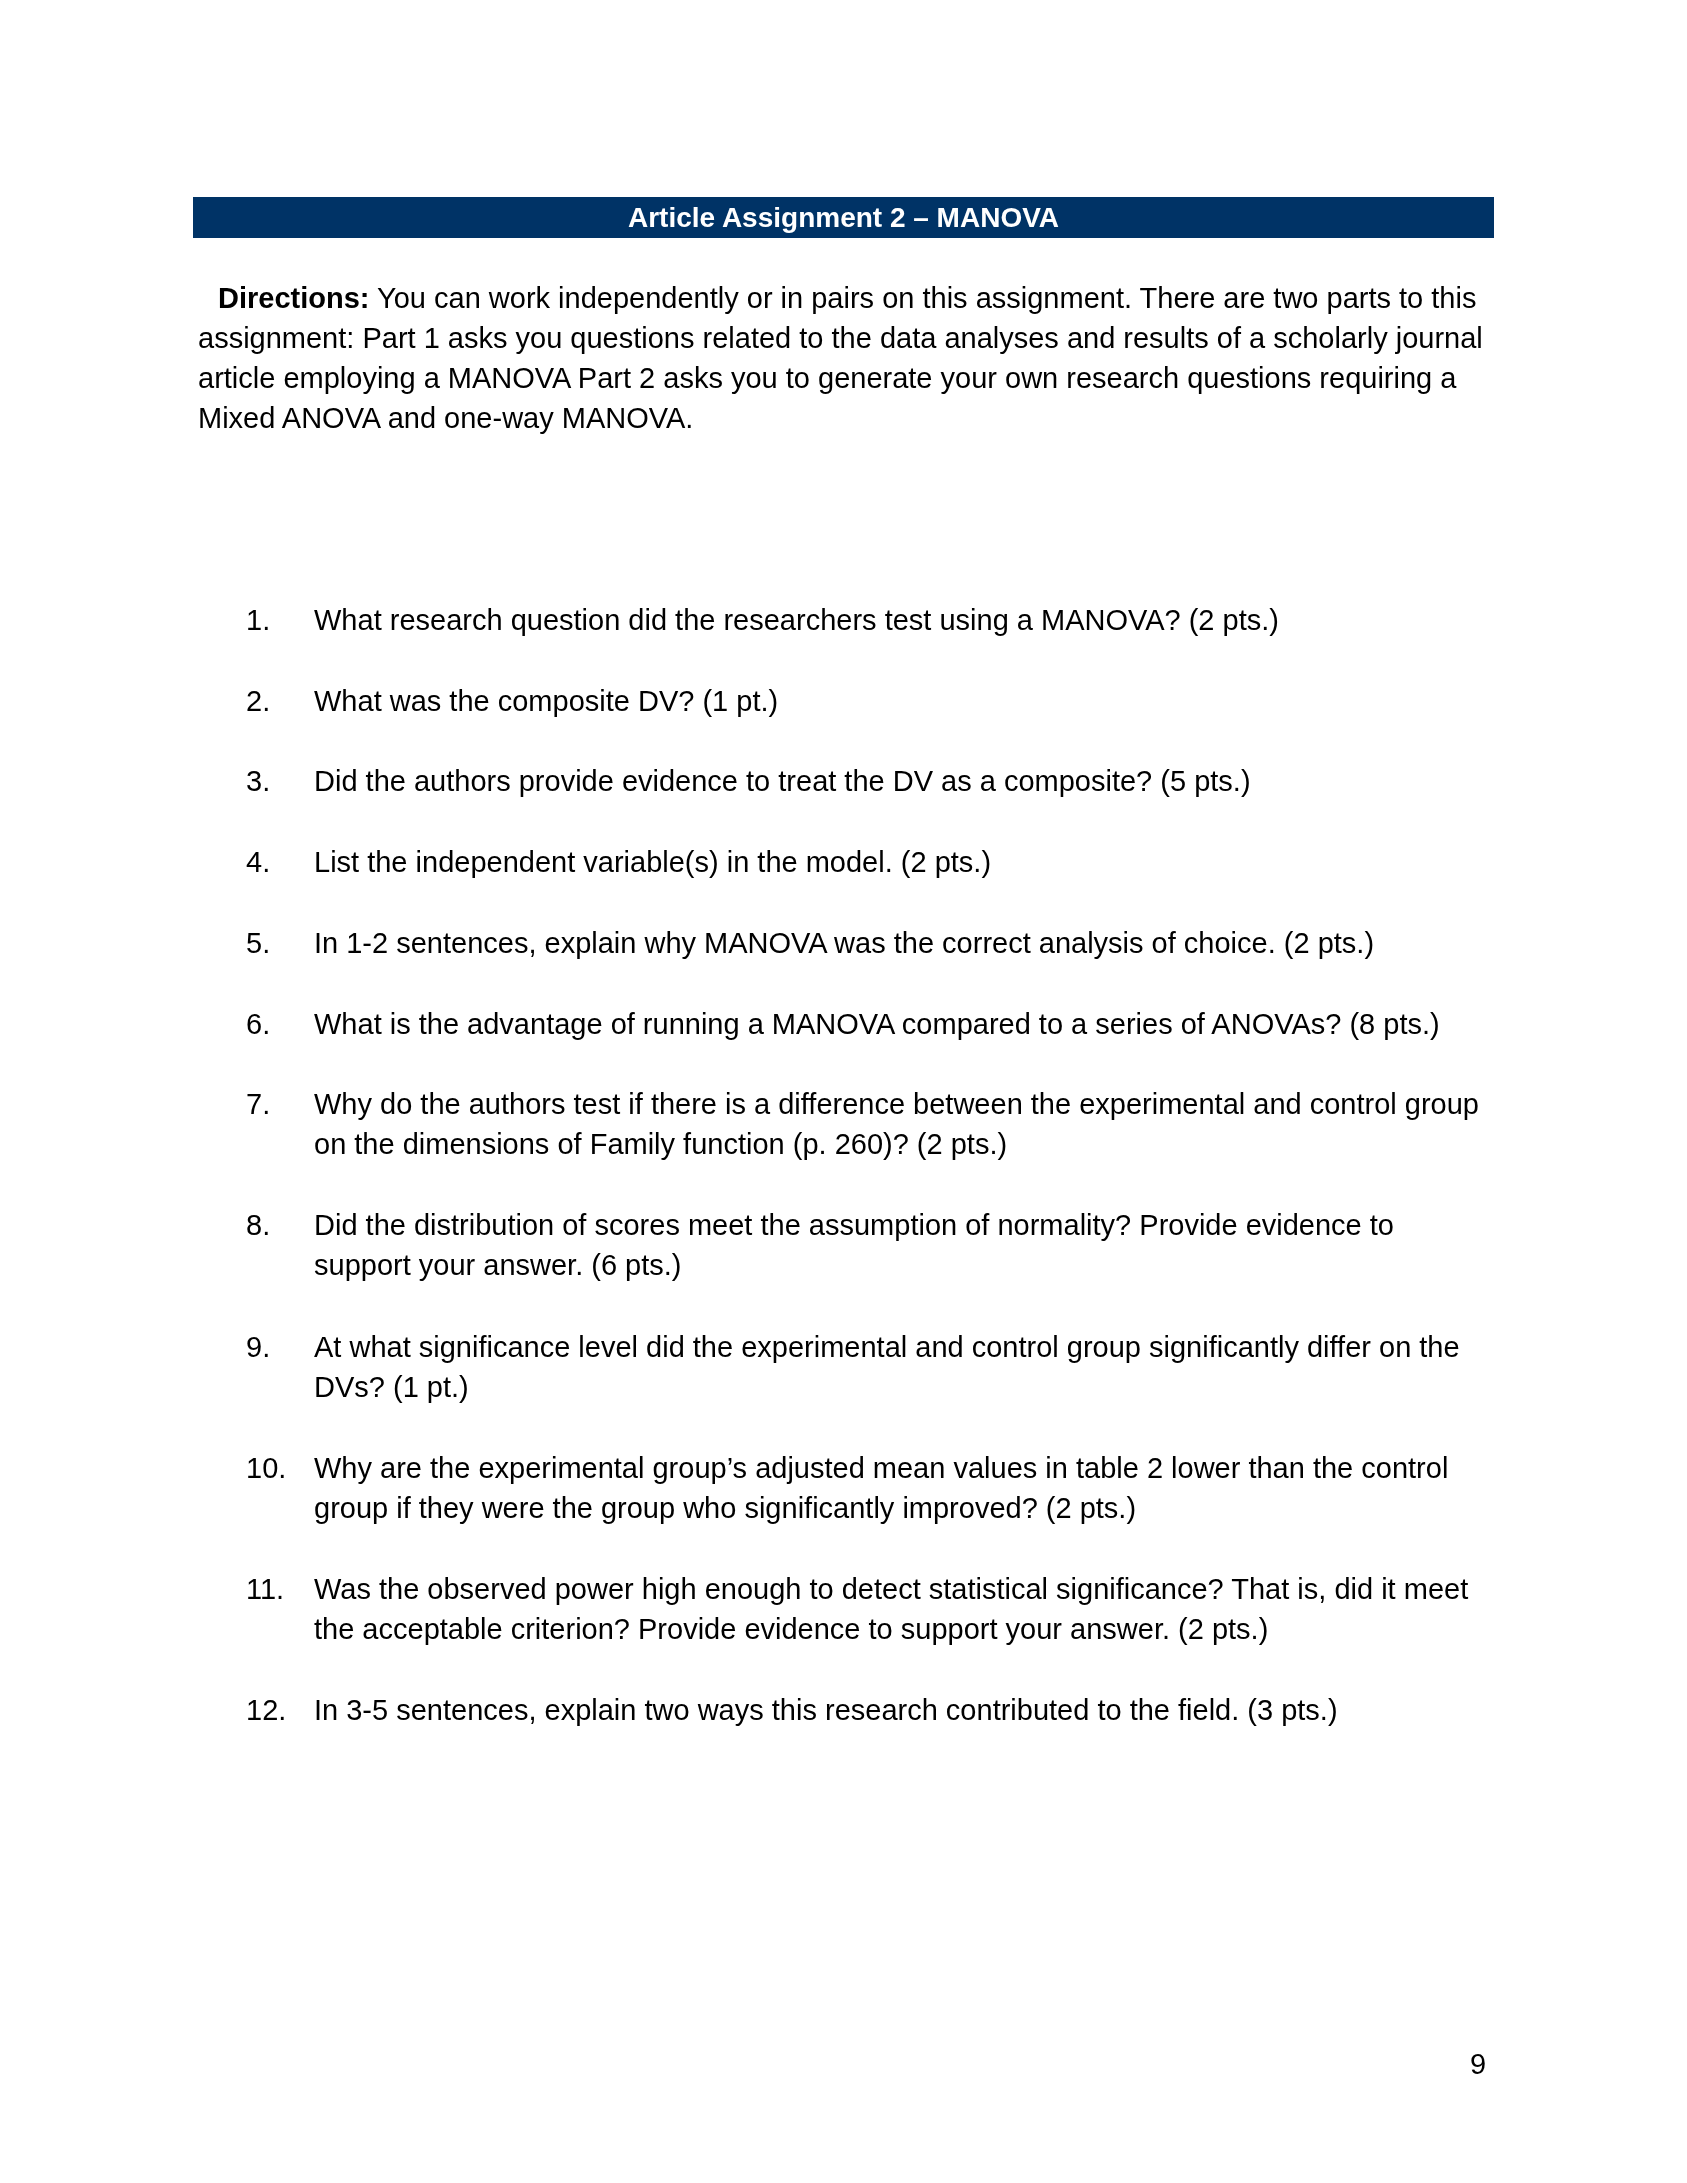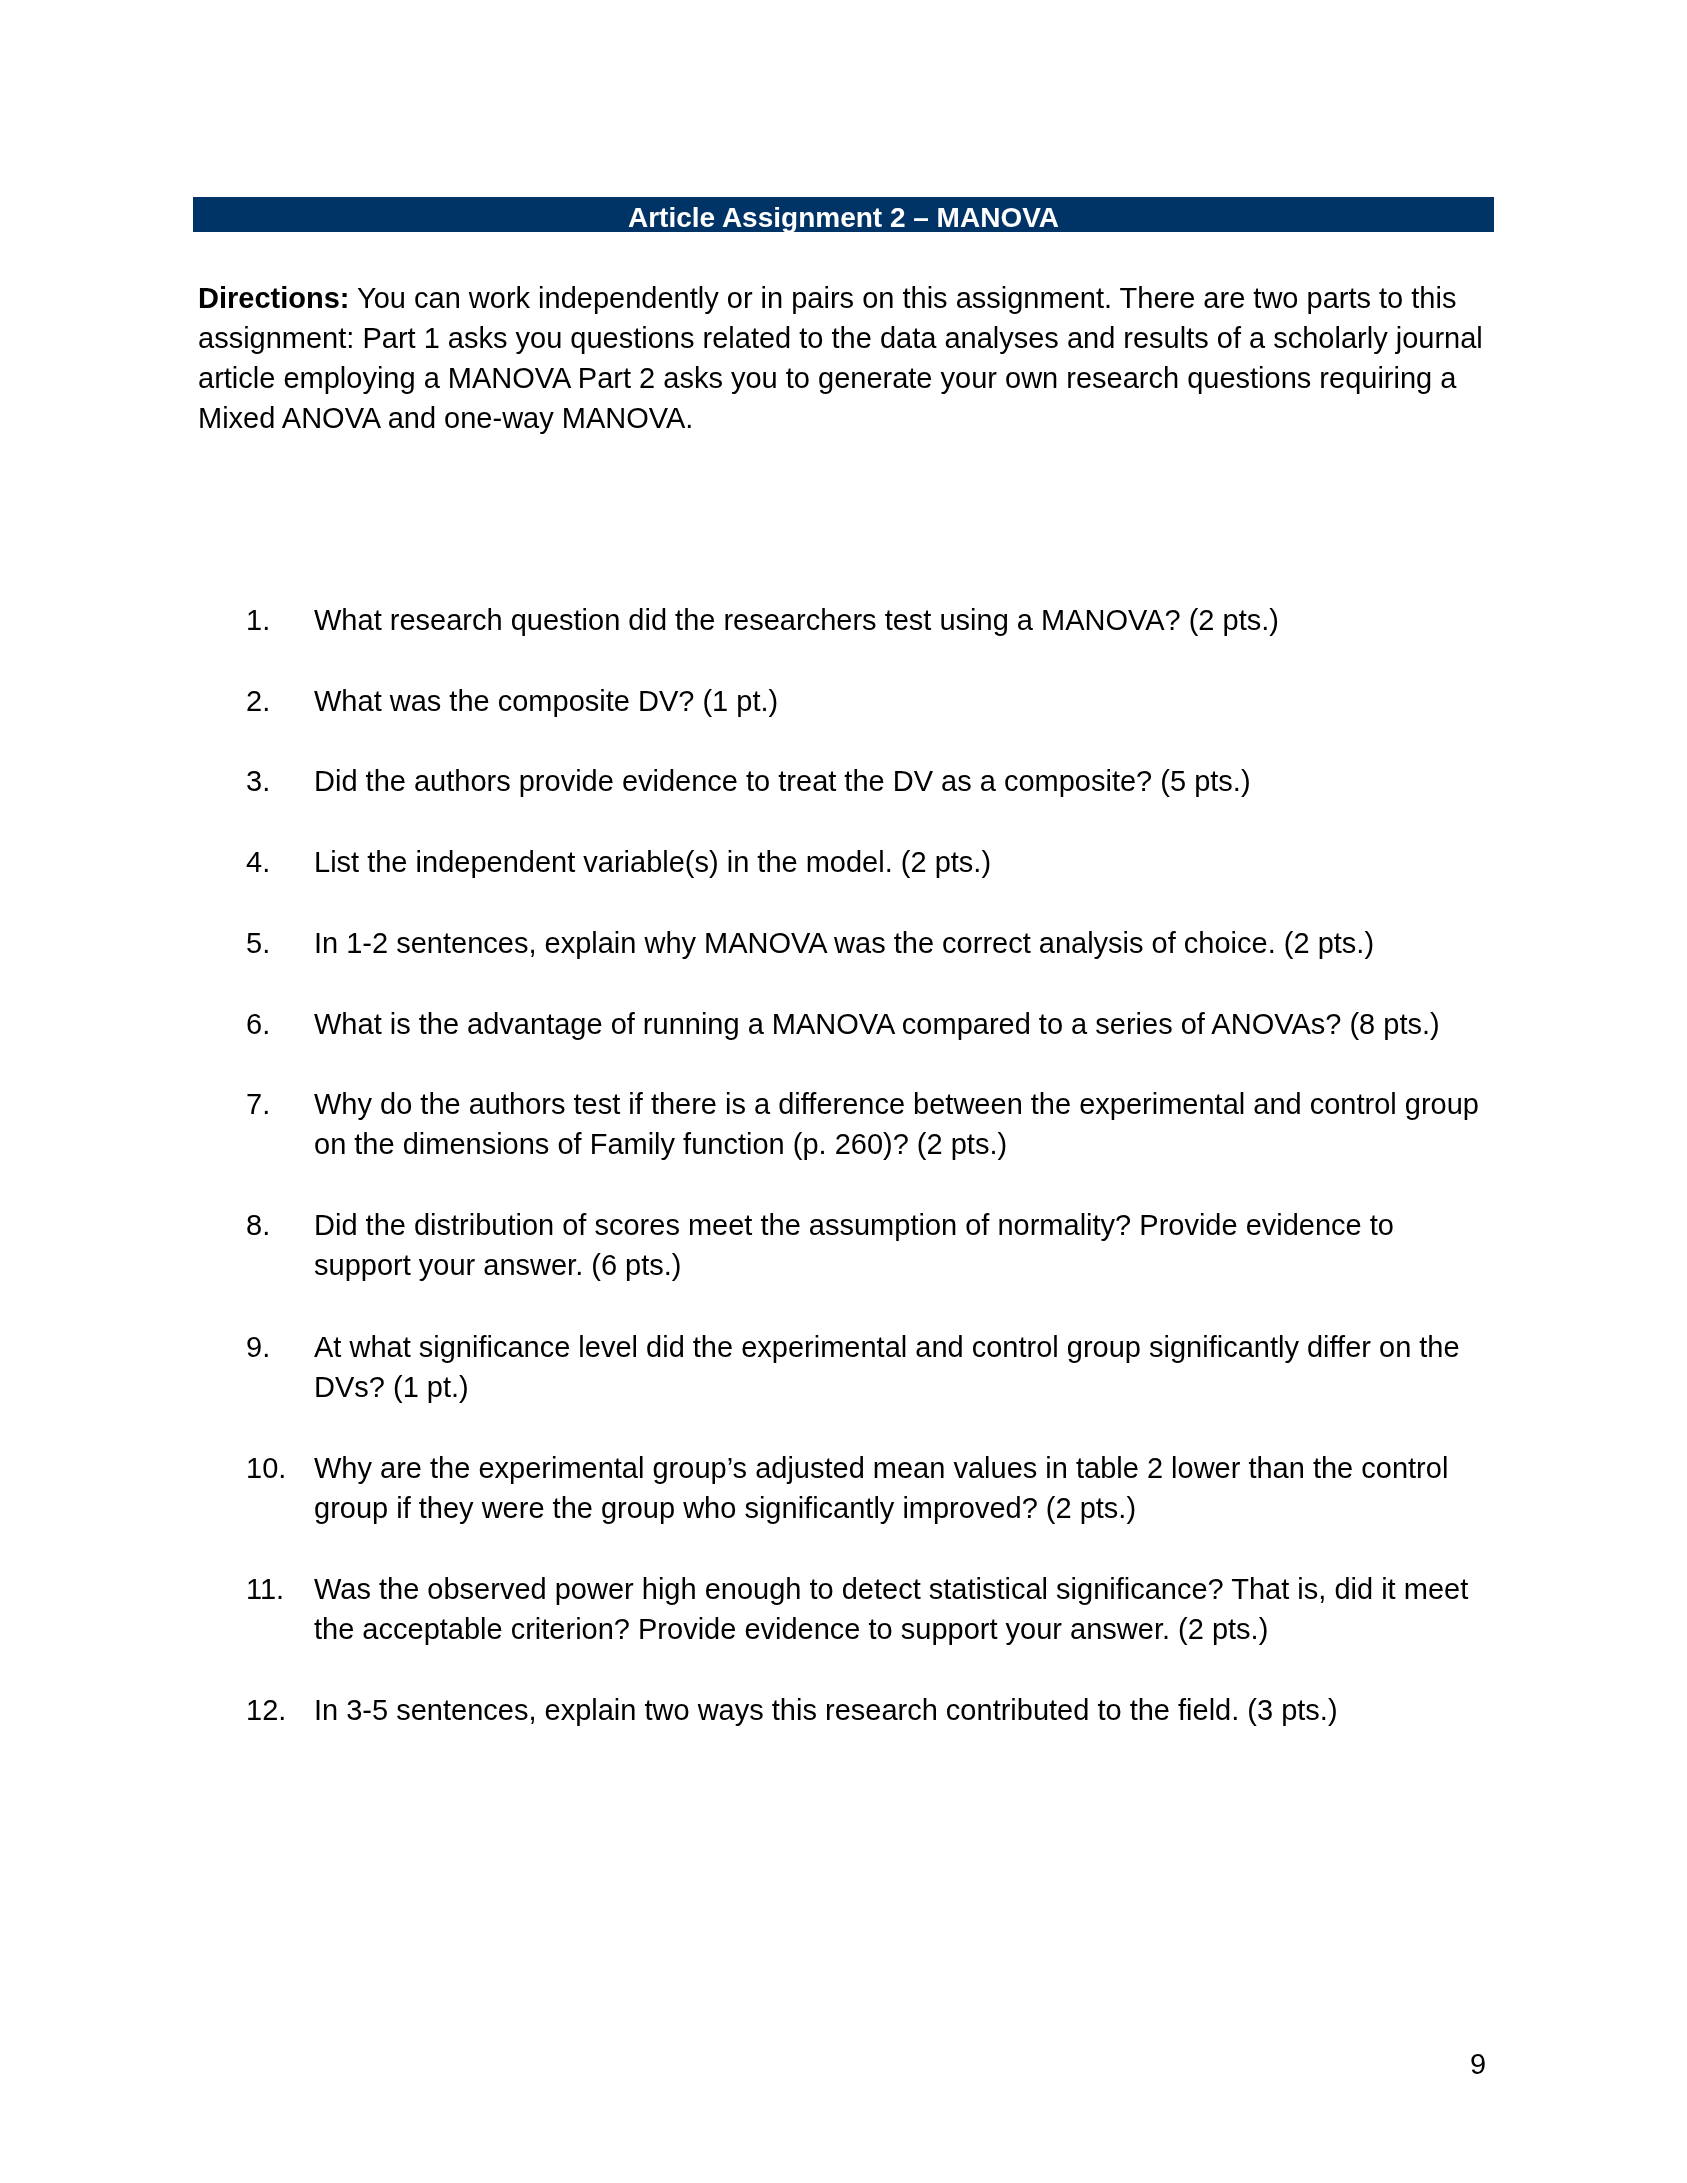--- a/index.html
+++ b/index.html
@@ -25,7 +25,7 @@
       left: 193px;
       top: 197px;
       width: 1301px;
-      height: 35px;
+      height: 41px;
       background: #003366;
       color: #ffffff;
       font-weight: bold;

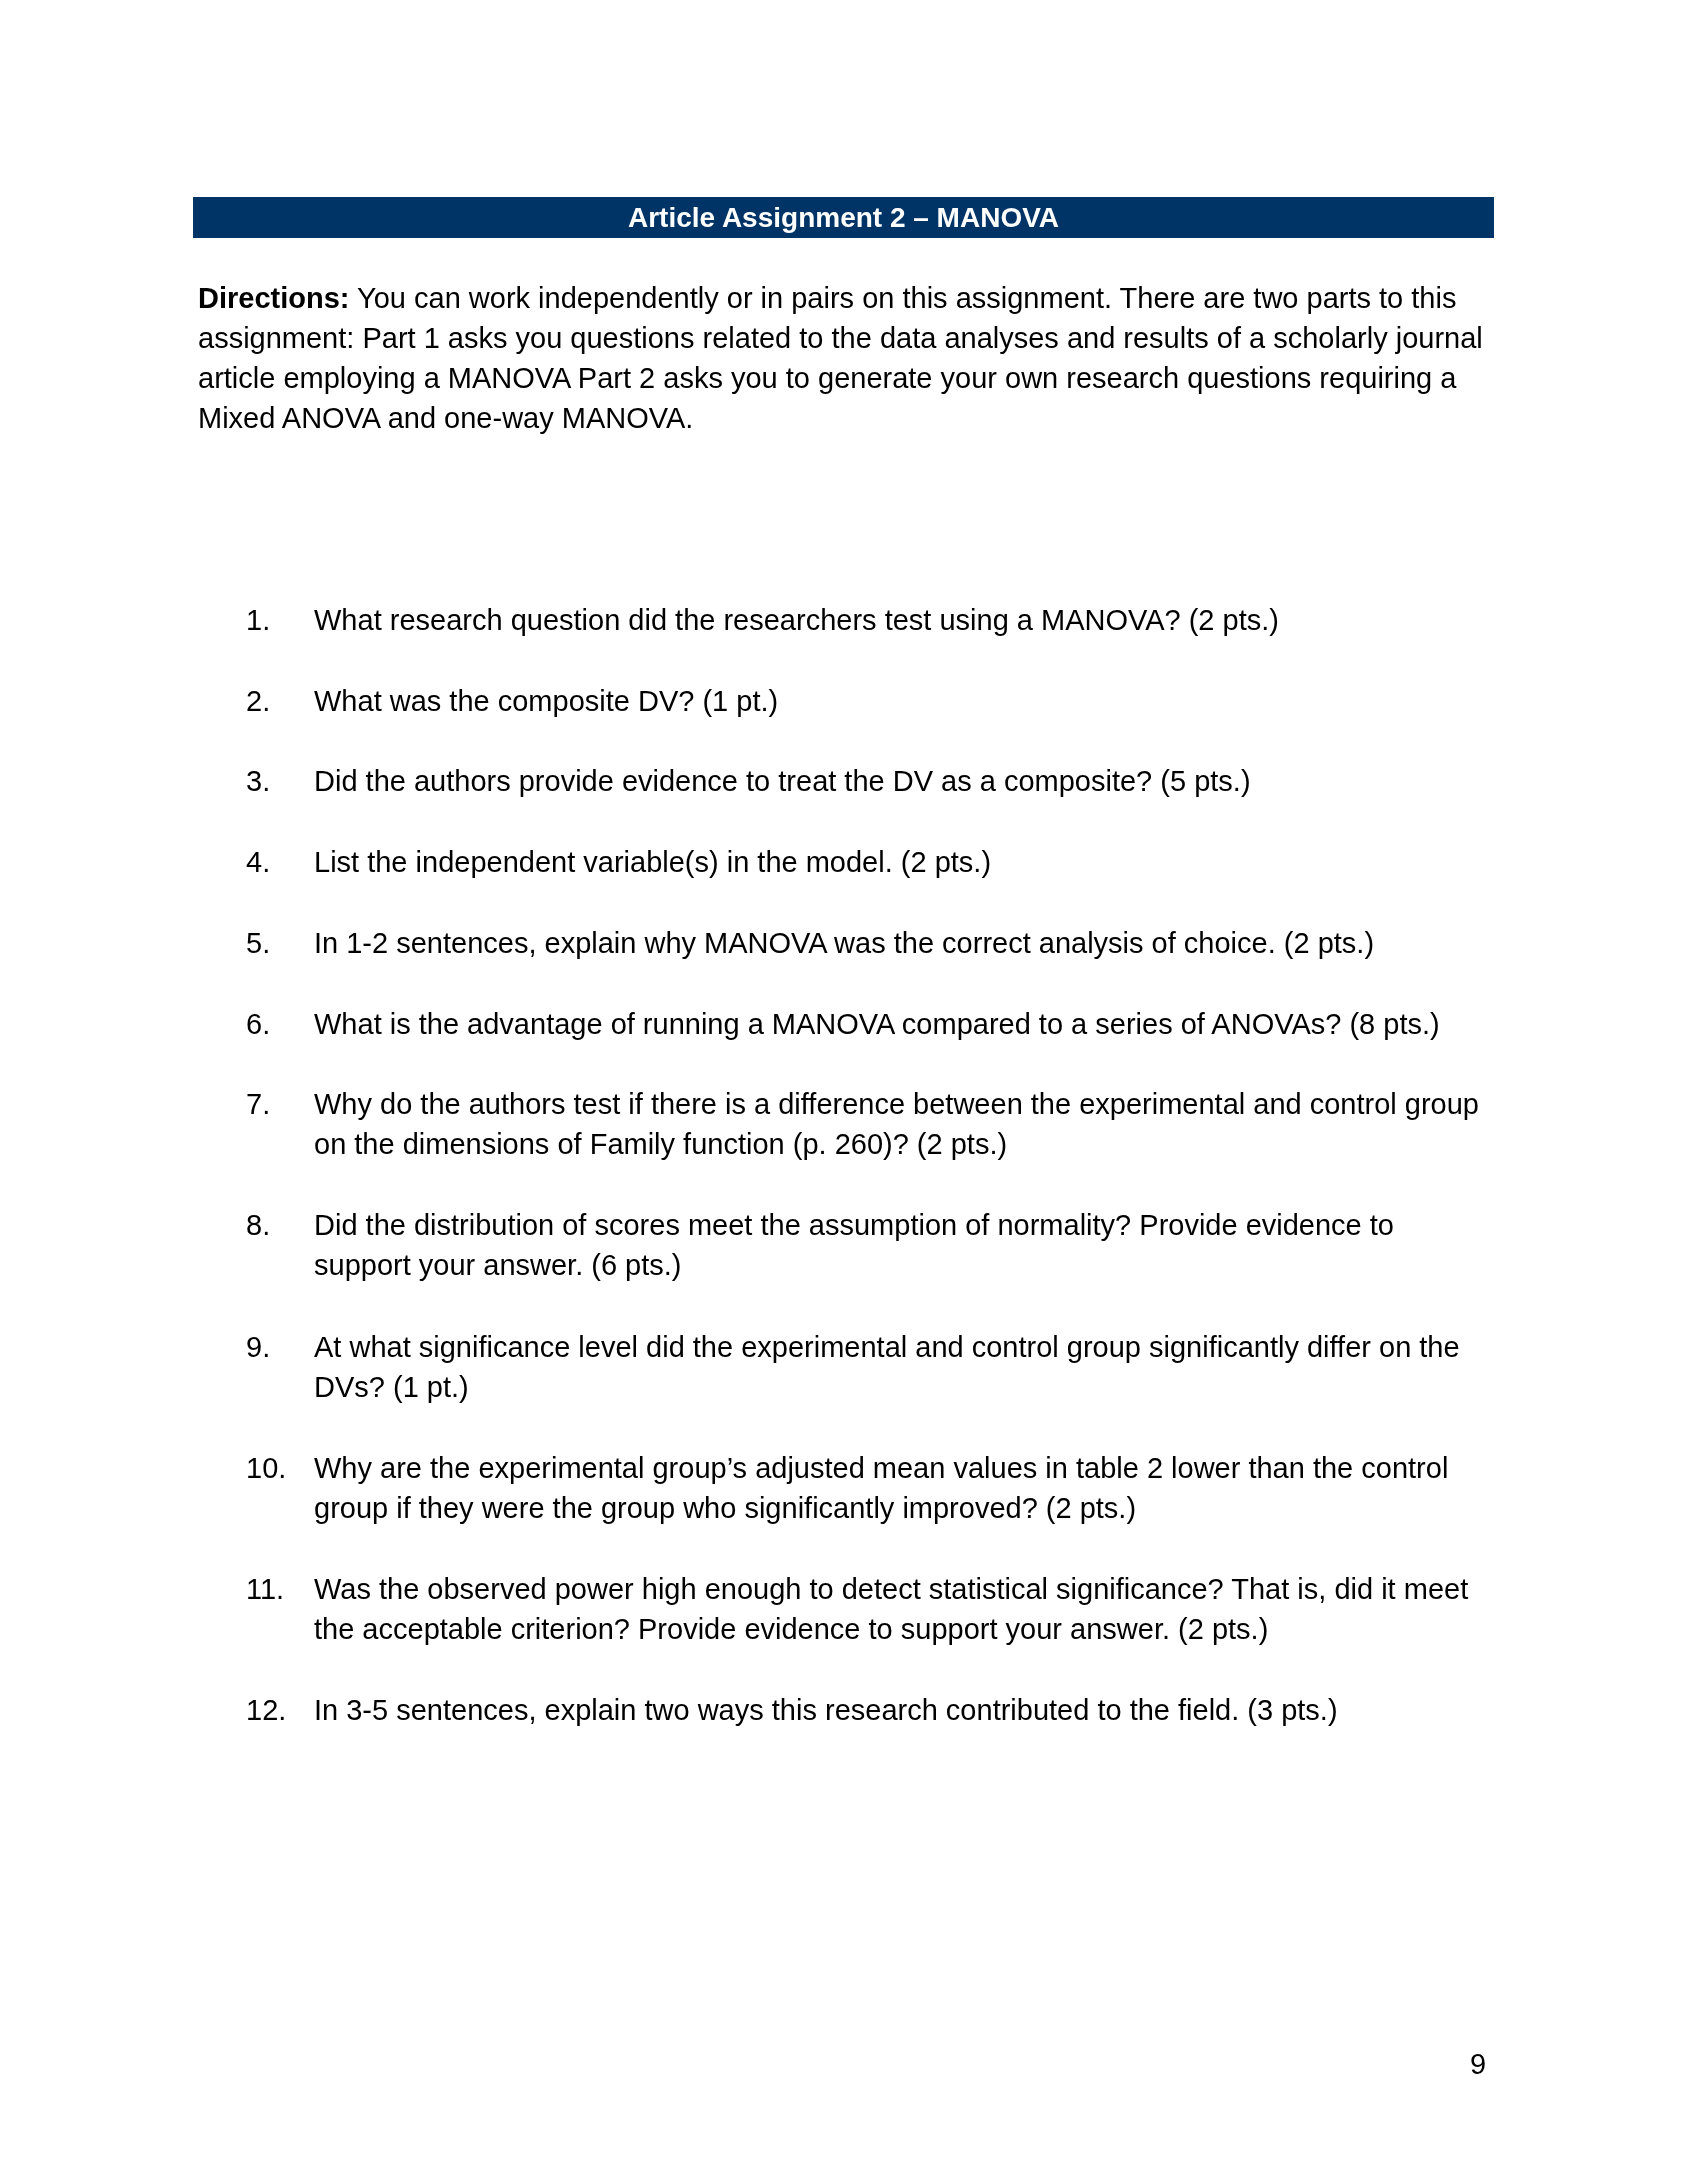--- a/index.html
+++ b/index.html
@@ -43,6 +43,7 @@
     }
     .directions .label {
       font-weight: bold;
+      margin-left: 20px;
     }
     .article {
       position: absolute;

